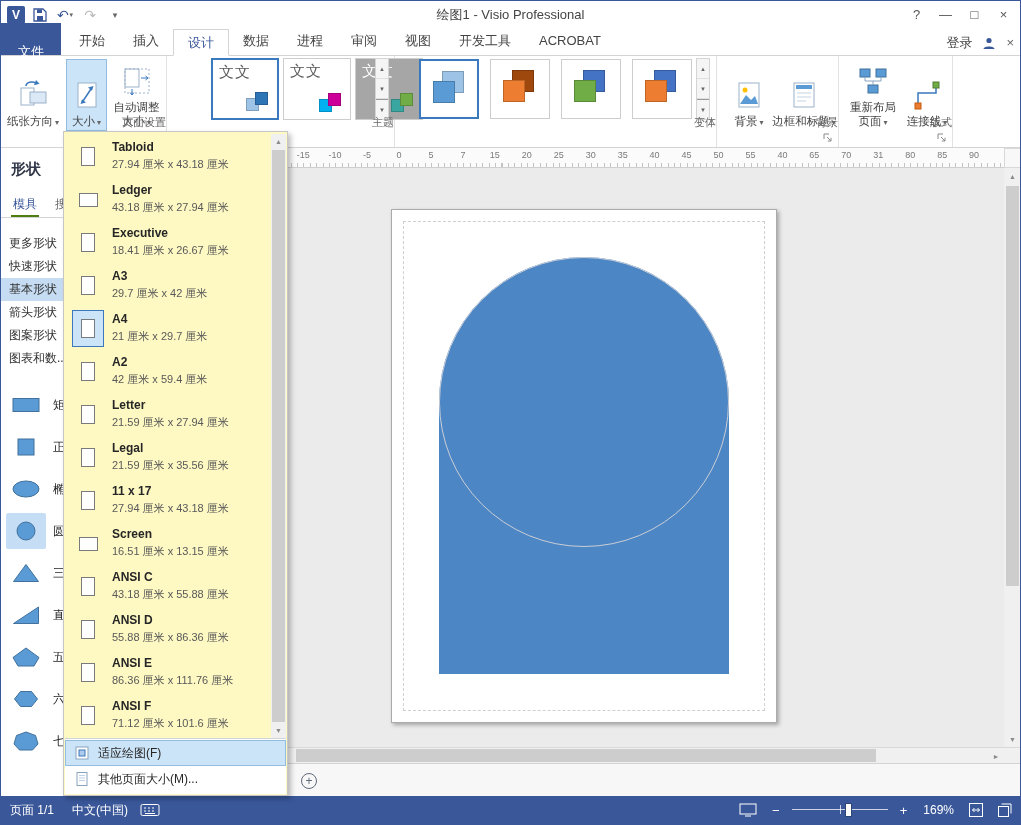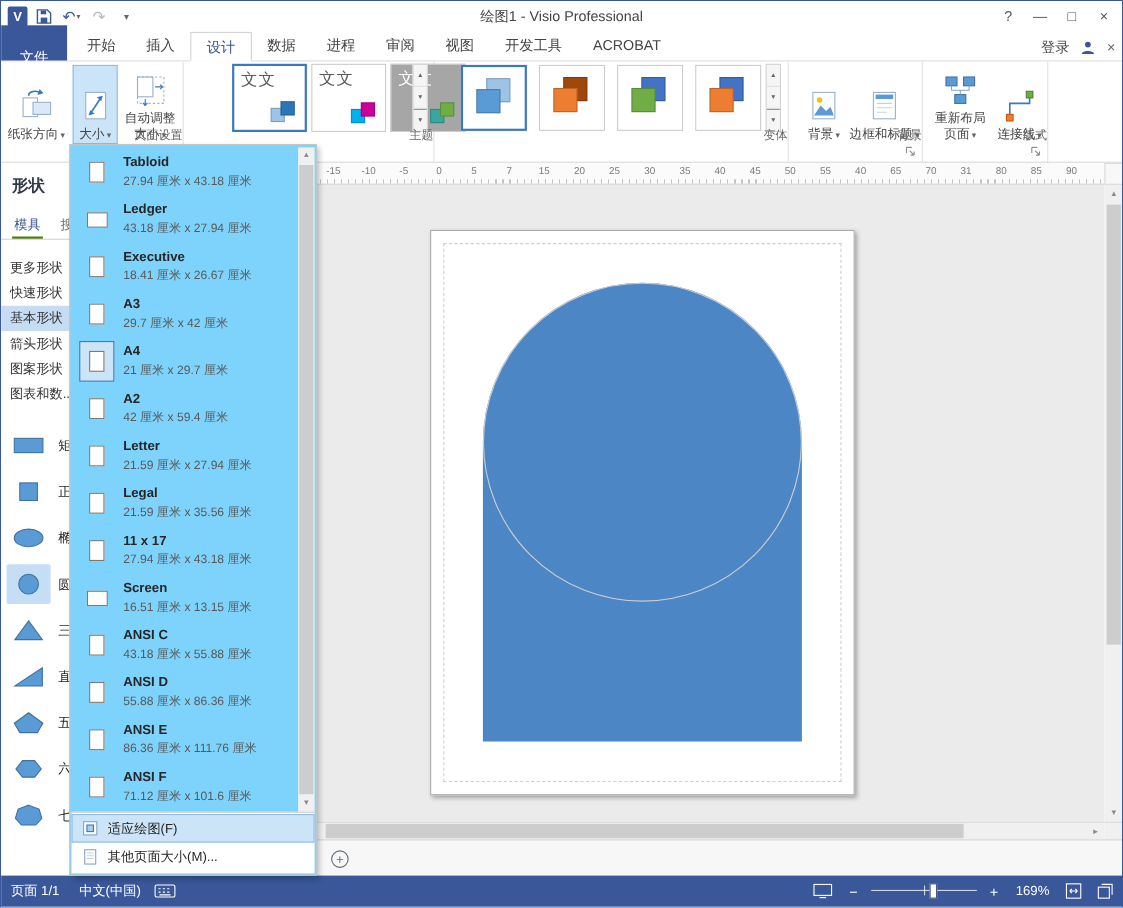--- a/index.html
+++ b/index.html
@@ -118,7 +118,7 @@
   .zoomlvl{font-size:12px;color:#fff;padding:0 4px;cursor:default;}
 
   
-  .size-menu{position:absolute;left:62px;top:130px;width:225px;height:665px;background:#7dd3fc;border:1px solid #c6c6c6;box-shadow:3px 3px 5px rgba(0,0,0,.25);z-index:100;}
+  .size-menu{position:absolute;left:62px;top:130px;width:225px;height:665px;background:#fef9c3;border:1px solid #c6c6c6;box-shadow:3px 3px 5px rgba(0,0,0,.25);z-index:100;}
   .size-list{position:absolute;left:1px;top:3px;right:17px;bottom:58px;overflow:hidden;}
   .size-item{height:43px;position:relative;cursor:default;}
   .iconbox{position:absolute;left:7px;top:3px;width:32px;height:37px;display:flex;align-items:center;justify-content:center;border:1px solid transparent;}

